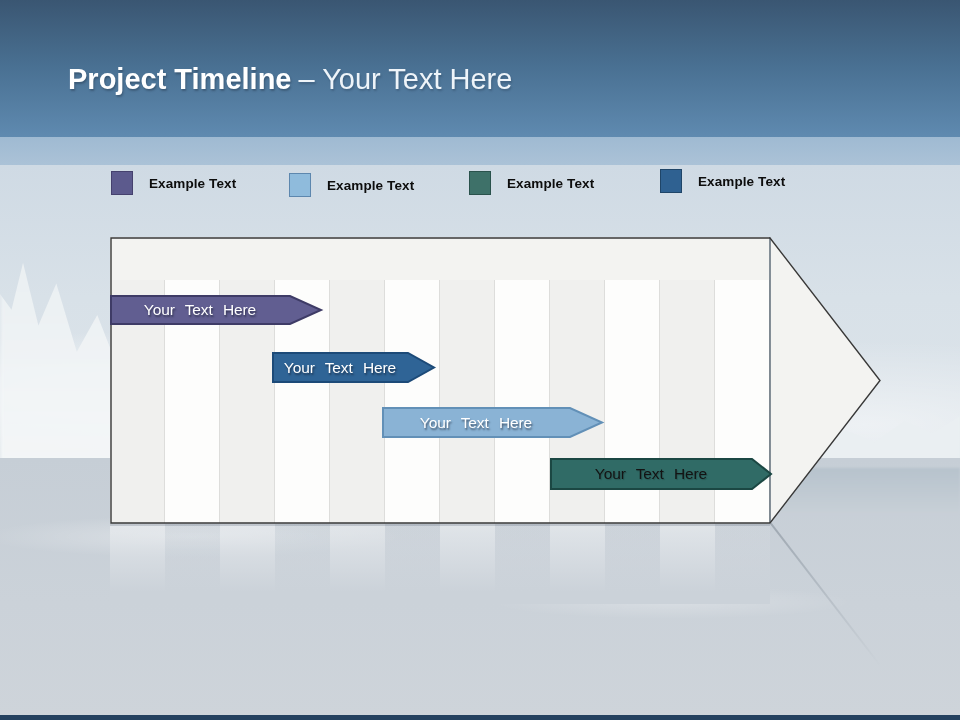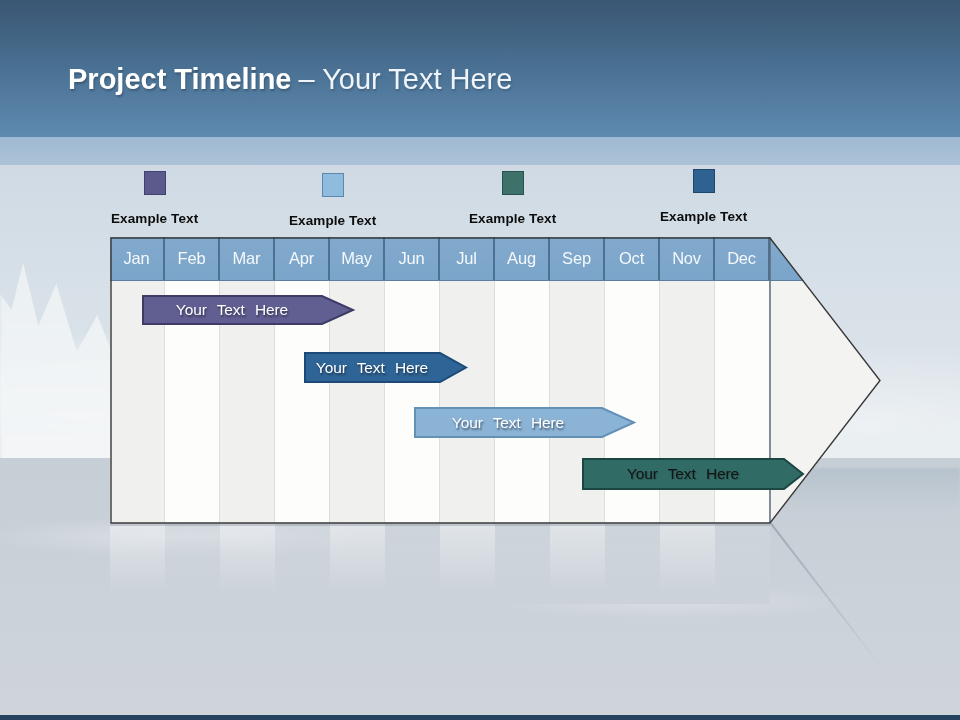--- a/index.html
+++ b/index.html
@@ -47,7 +47,7 @@
 
   
   .legend{position:absolute;left:0;top:169px;width:100%;height:30px;}
-  .legend-item{position:absolute;display:flex;align-items:center;gap:16px;flex-direction:column;}
+  .legend-item{position:absolute;display:flex;align-items:center;gap:16px;}
   .swatch{width:20px;height:22px;border:1px solid;flex:none;}
   .legend-label{font-weight:700;font-size:13.5px;color:#0d0d0d;letter-spacing:.1px;}
 

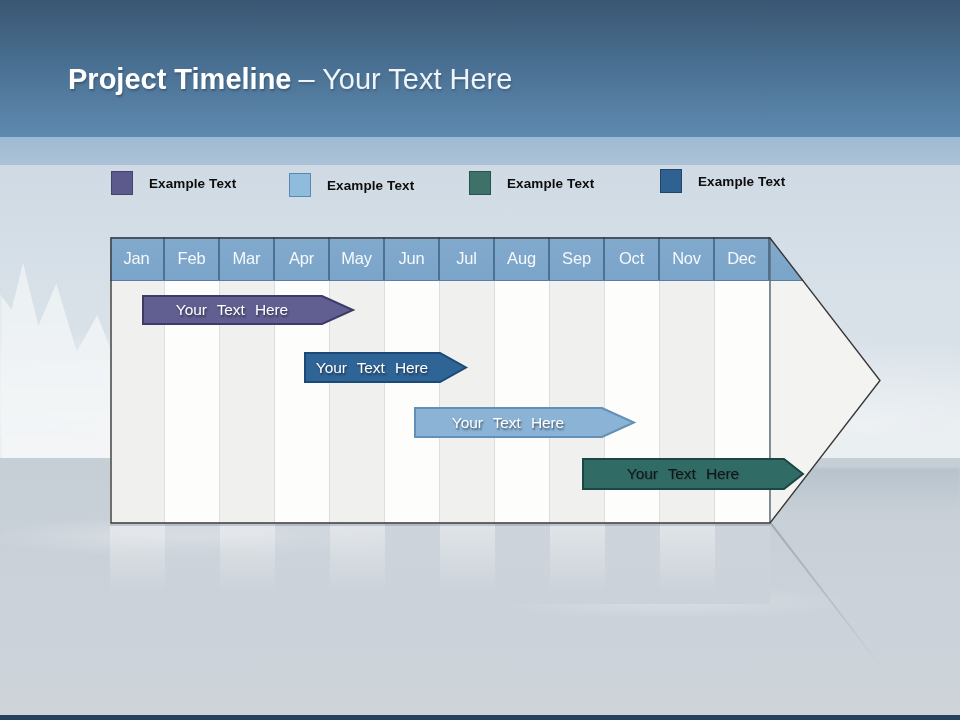--- a/index.html
+++ b/index.html
@@ -127,20 +127,6 @@
           <div class="stripe" style="background: rgb(240, 240, 238);"></div>
           <div class="stripe" style="background: rgb(253, 253, 252);"></div>
         </div>
-      <div class="header-band" id="month-row" style="background: linear-gradient(rgb(130, 170, 205), rgb(122, 164, 201));">
-          <div class="month-cell" style="border-right-color: rgb(77, 113, 145);">Jan</div>
-          <div class="month-cell" style="border-right-color: rgb(77, 113, 145);">Feb</div>
-          <div class="month-cell" style="border-right-color: rgb(77, 113, 145);">Mar</div>
-          <div class="month-cell" style="border-right-color: rgb(77, 113, 145);">Apr</div>
-          <div class="month-cell" style="border-right-color: rgb(77, 113, 145);">May</div>
-          <div class="month-cell" style="border-right-color: rgb(77, 113, 145);">Jun</div>
-          <div class="month-cell" style="border-right-color: rgb(77, 113, 145);">Jul</div>
-          <div class="month-cell" style="border-right-color: rgb(77, 113, 145);">Aug</div>
-          <div class="month-cell" style="border-right-color: rgb(77, 113, 145);">Sep</div>
-          <div class="month-cell" style="border-right-color: rgb(77, 113, 145);">Oct</div>
-          <div class="month-cell" style="border-right-color: rgb(77, 113, 145);">Nov</div>
-          <div class="month-cell" style="border-right-color: rgb(77, 113, 145);">Dec</div>
-        </div>
       <div class="dec-divider"></div>
     </div>
     <svg class="arrow-outline" width="772" height="287" viewBox="0 0 772 287">

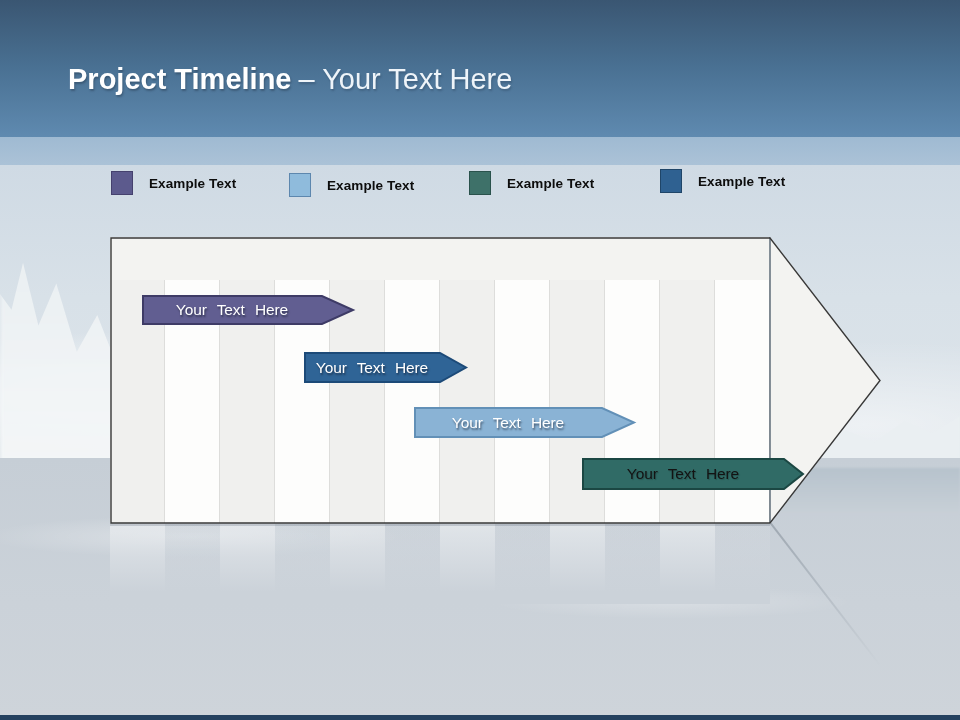--- a/index.html
+++ b/index.html
@@ -64,7 +64,7 @@
   .dec-divider{position:absolute;left:659px;top:0;width:2px;height:286px;background:rgba(95,108,120,.75);}
   .arrow-outline{position:absolute;left:0;top:0;pointer-events:none;}
 
-  .bar{position:absolute;margin-left:32px;}
+  .bar{position:absolute;}
   .bar svg{display:block;overflow:visible;}
   .bar-label{position:absolute;left:0;top:0;height:100%;display:flex;align-items:center;
        justify-content:center;font-size:15.5px;letter-spacing:-.1px;word-spacing:6px;white-space:nowrap;}

